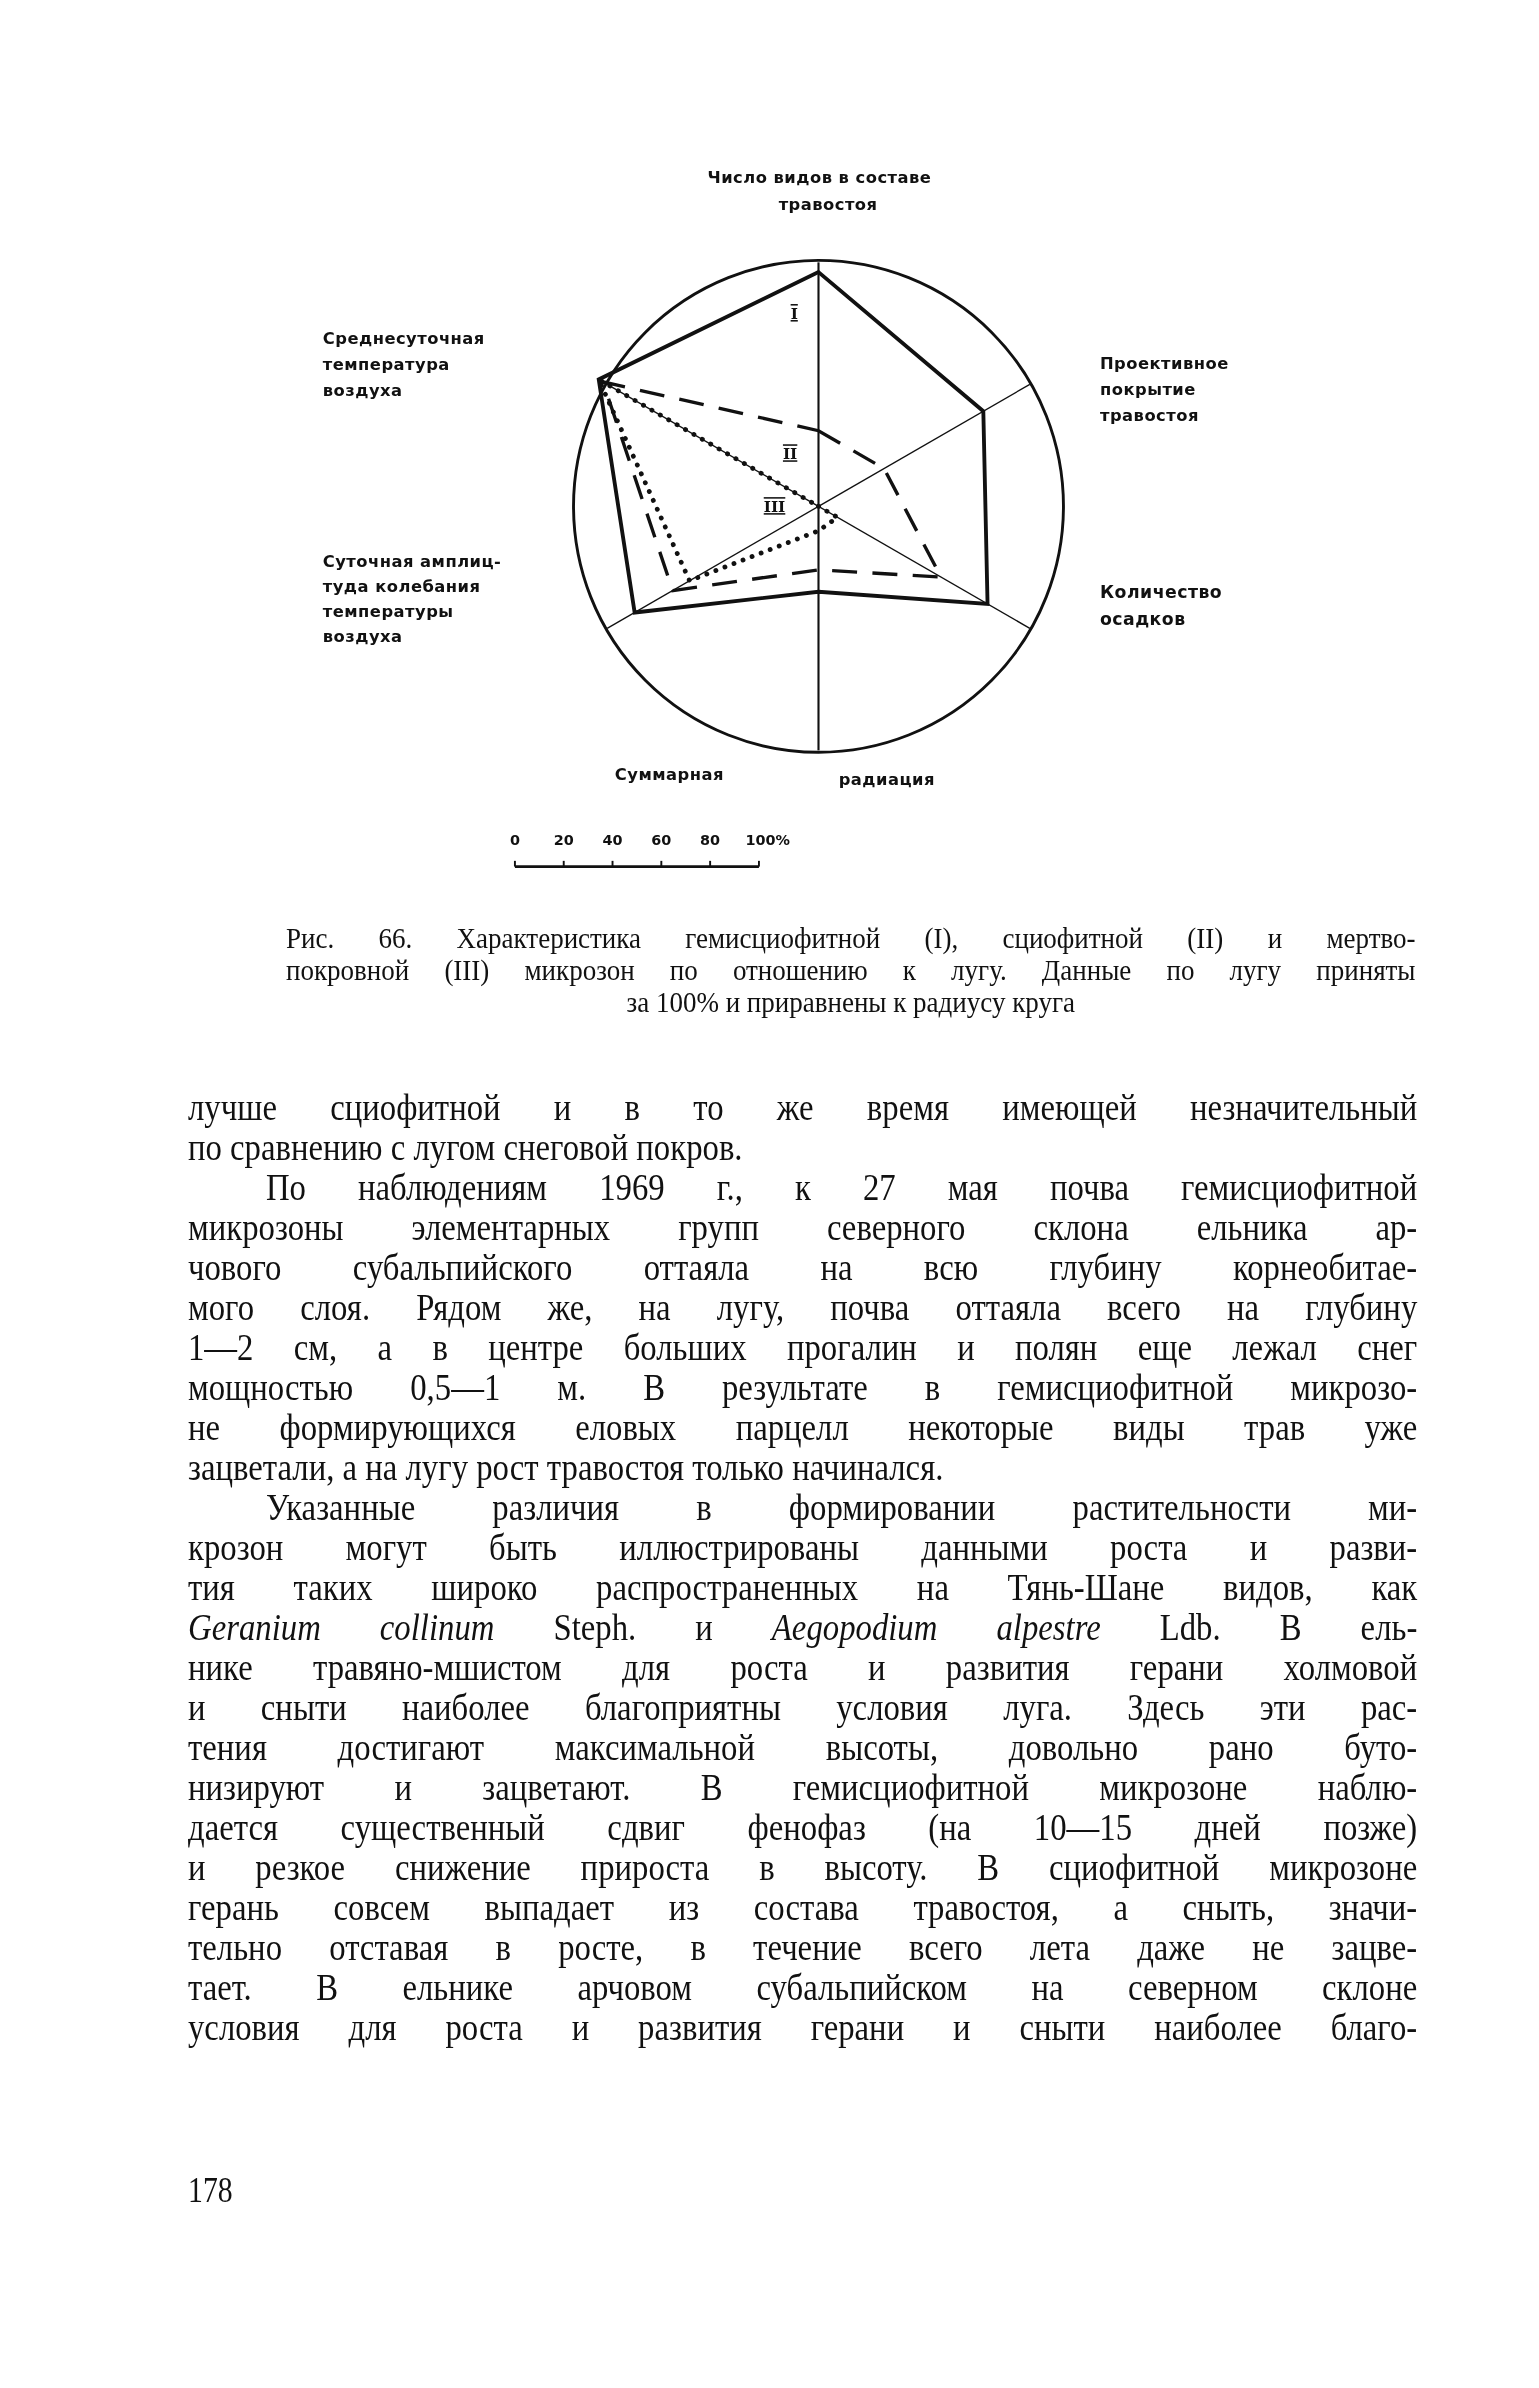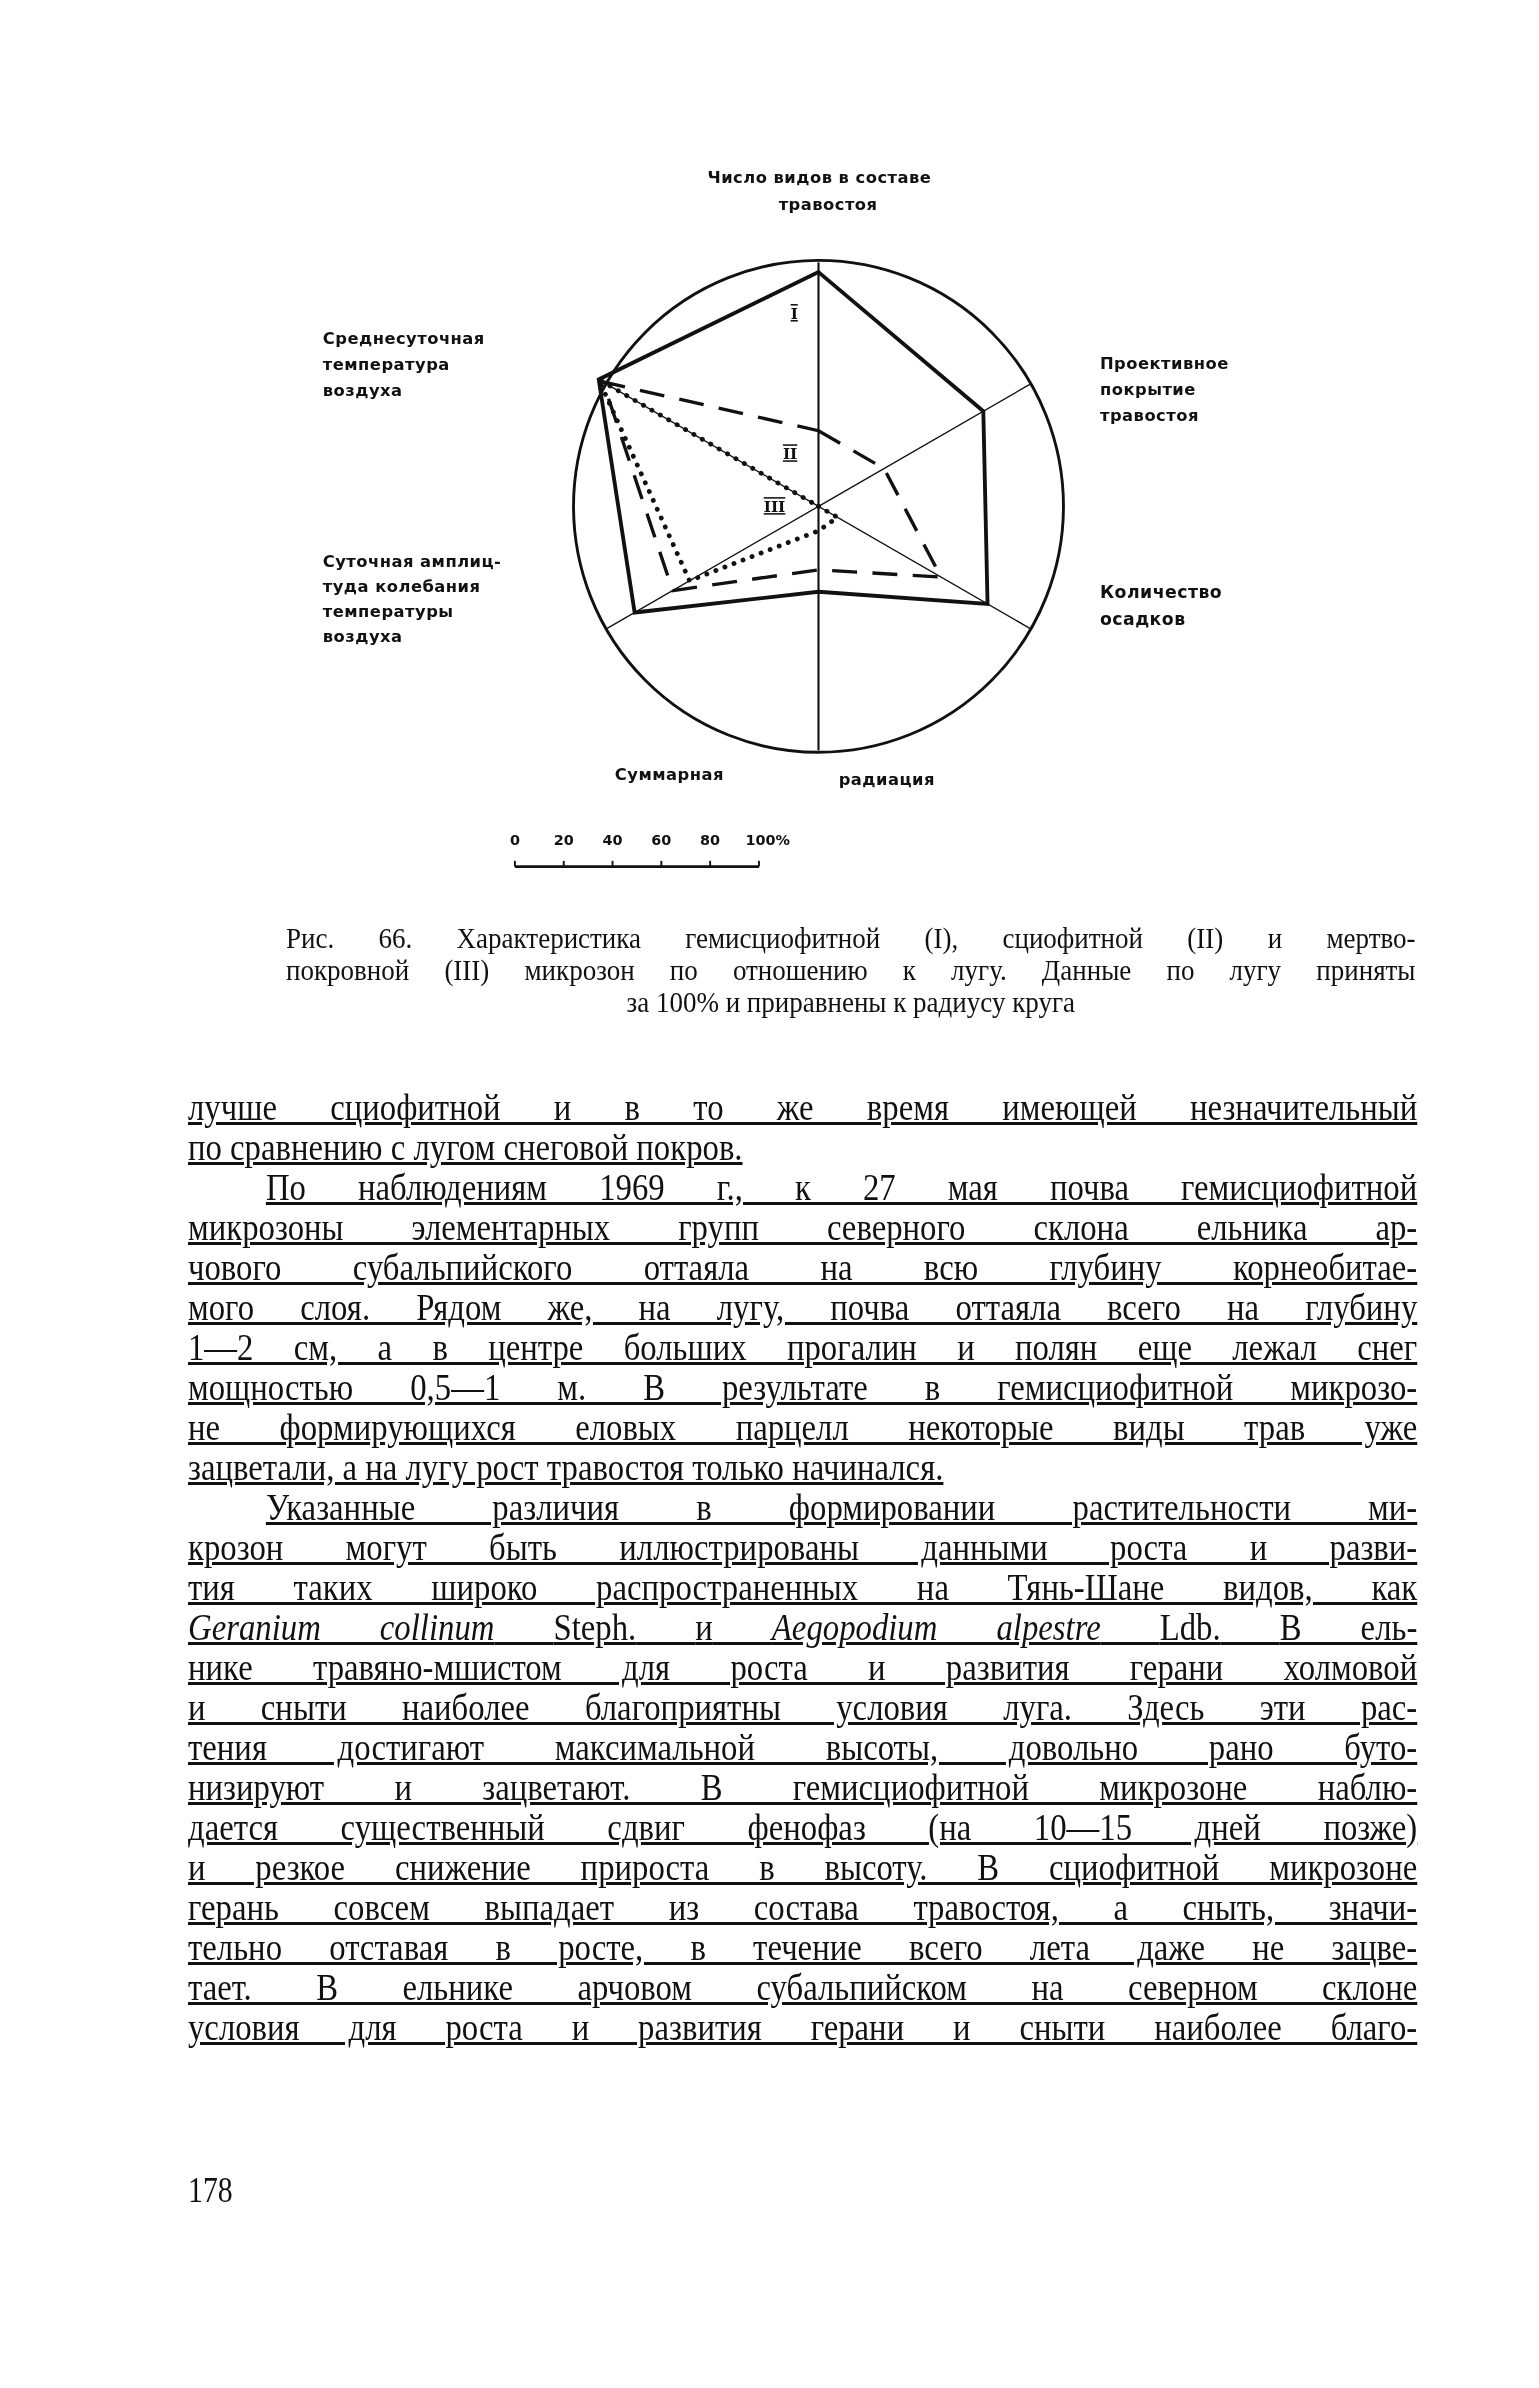--- a/index.html
+++ b/index.html
@@ -11,7 +11,7 @@
   .caption { position: absolute; left: 286px; top: 922px; width: 1129px; font-family: "Liberation Serif", serif; font-size: 30px; line-height: 32px; text-align: justify; transform: scaleX(0.9); transform-origin: left top; width: 1255px; }
   .caption .l3 { display: block; text-align: center; }
   .caption .line { display: block; text-align-last: justify; }
-  .body-text { position: absolute; left: 188px; top: 1088px; width: 1230px; font-family: "Liberation Serif", serif; font-size: 37px; line-height: 40px; text-decoration: underline; }
+  .body-text { position: absolute; left: 188px; top: 1088px; width: 1230px; font-family: "Liberation Serif", serif; font-size: 37px; line-height: 40px; }
   .body-text .ln { display: block; white-space: nowrap; text-align: justify; text-align-last: justify; height: 40px; transform: scaleX(0.885); transform-origin: left top; width: 1389px; }
   .body-text .ln.last { text-align-last: left; }
   .body-text .ln.indent { padding-left: 88px; width: 1301px; }

